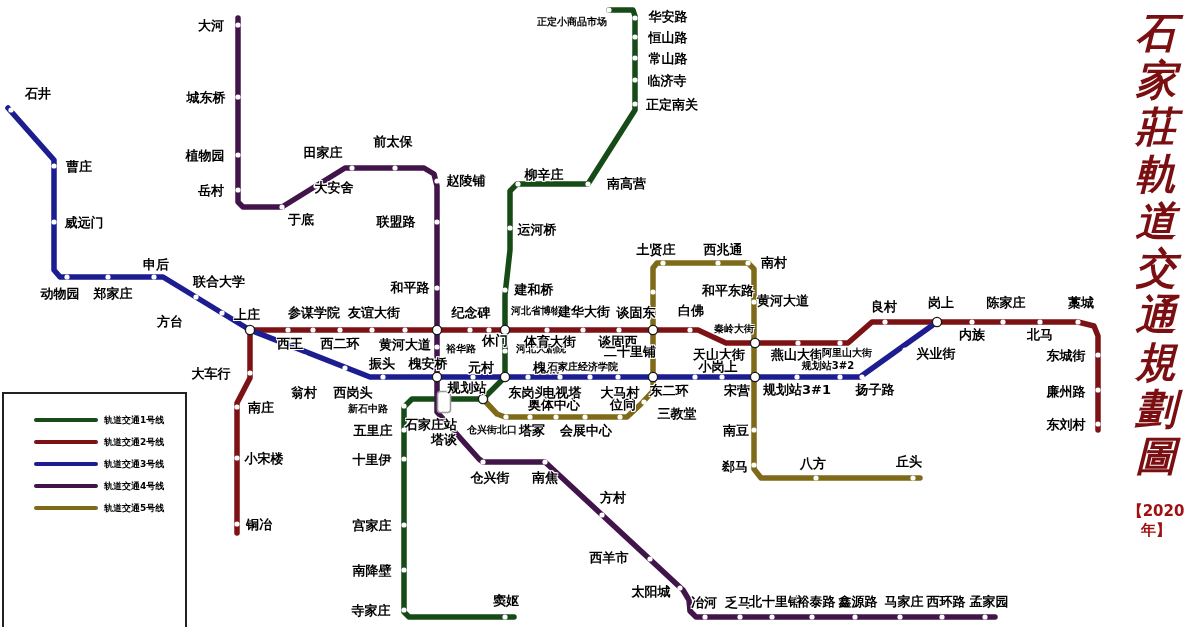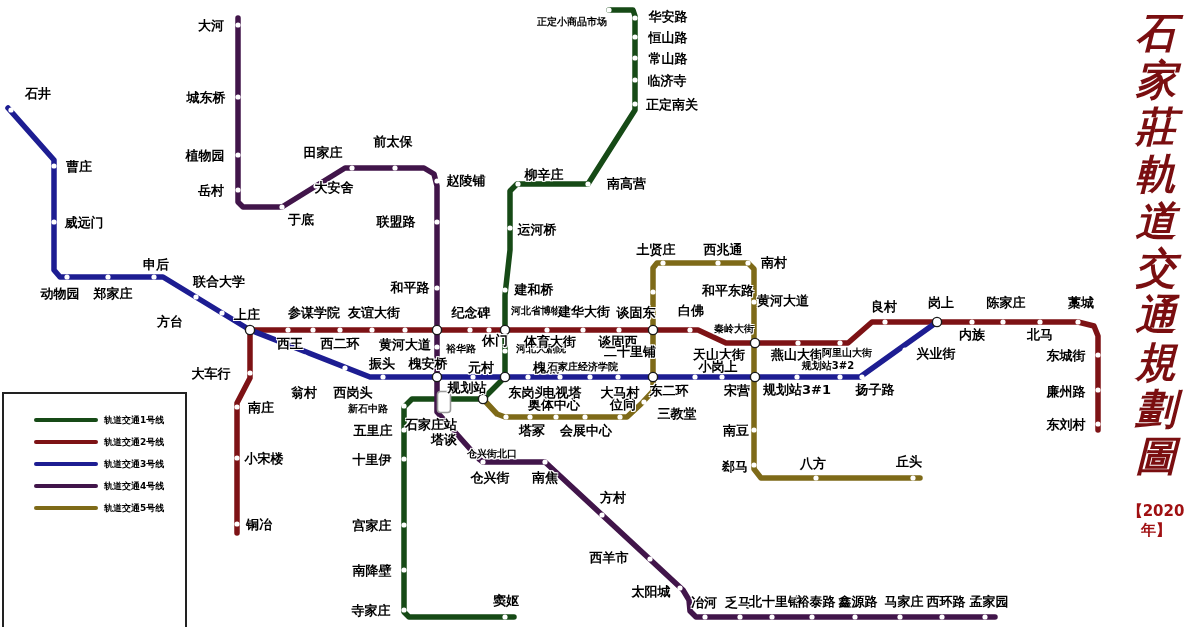--- a/index.html
+++ b/index.html
@@ -221,7 +221,7 @@
       <span class="lbl" style="left: 630px; top: 351px;">二十里铺</span>
       <span class="lbl" style="left: 554px; top: 404px;">奥体中心</span>
       <span class="lbl" style="left: 623px; top: 404px;">位同</span>
-      <span class="lbl s" style="left: 492px; top: 430px; margin-top: 24px;">仓兴街北口</span>
+      <span class="lbl s" style="left: 492px; top: 430px;">仓兴街北口</span>
       <span class="lbl" style="left: 532px; top: 430px;">塔冢</span>
       <span class="lbl" style="left: 586px; top: 430px;">会展中心</span>
       <span class="lbl" style="left: 677px; top: 413px;">三教堂</span>

